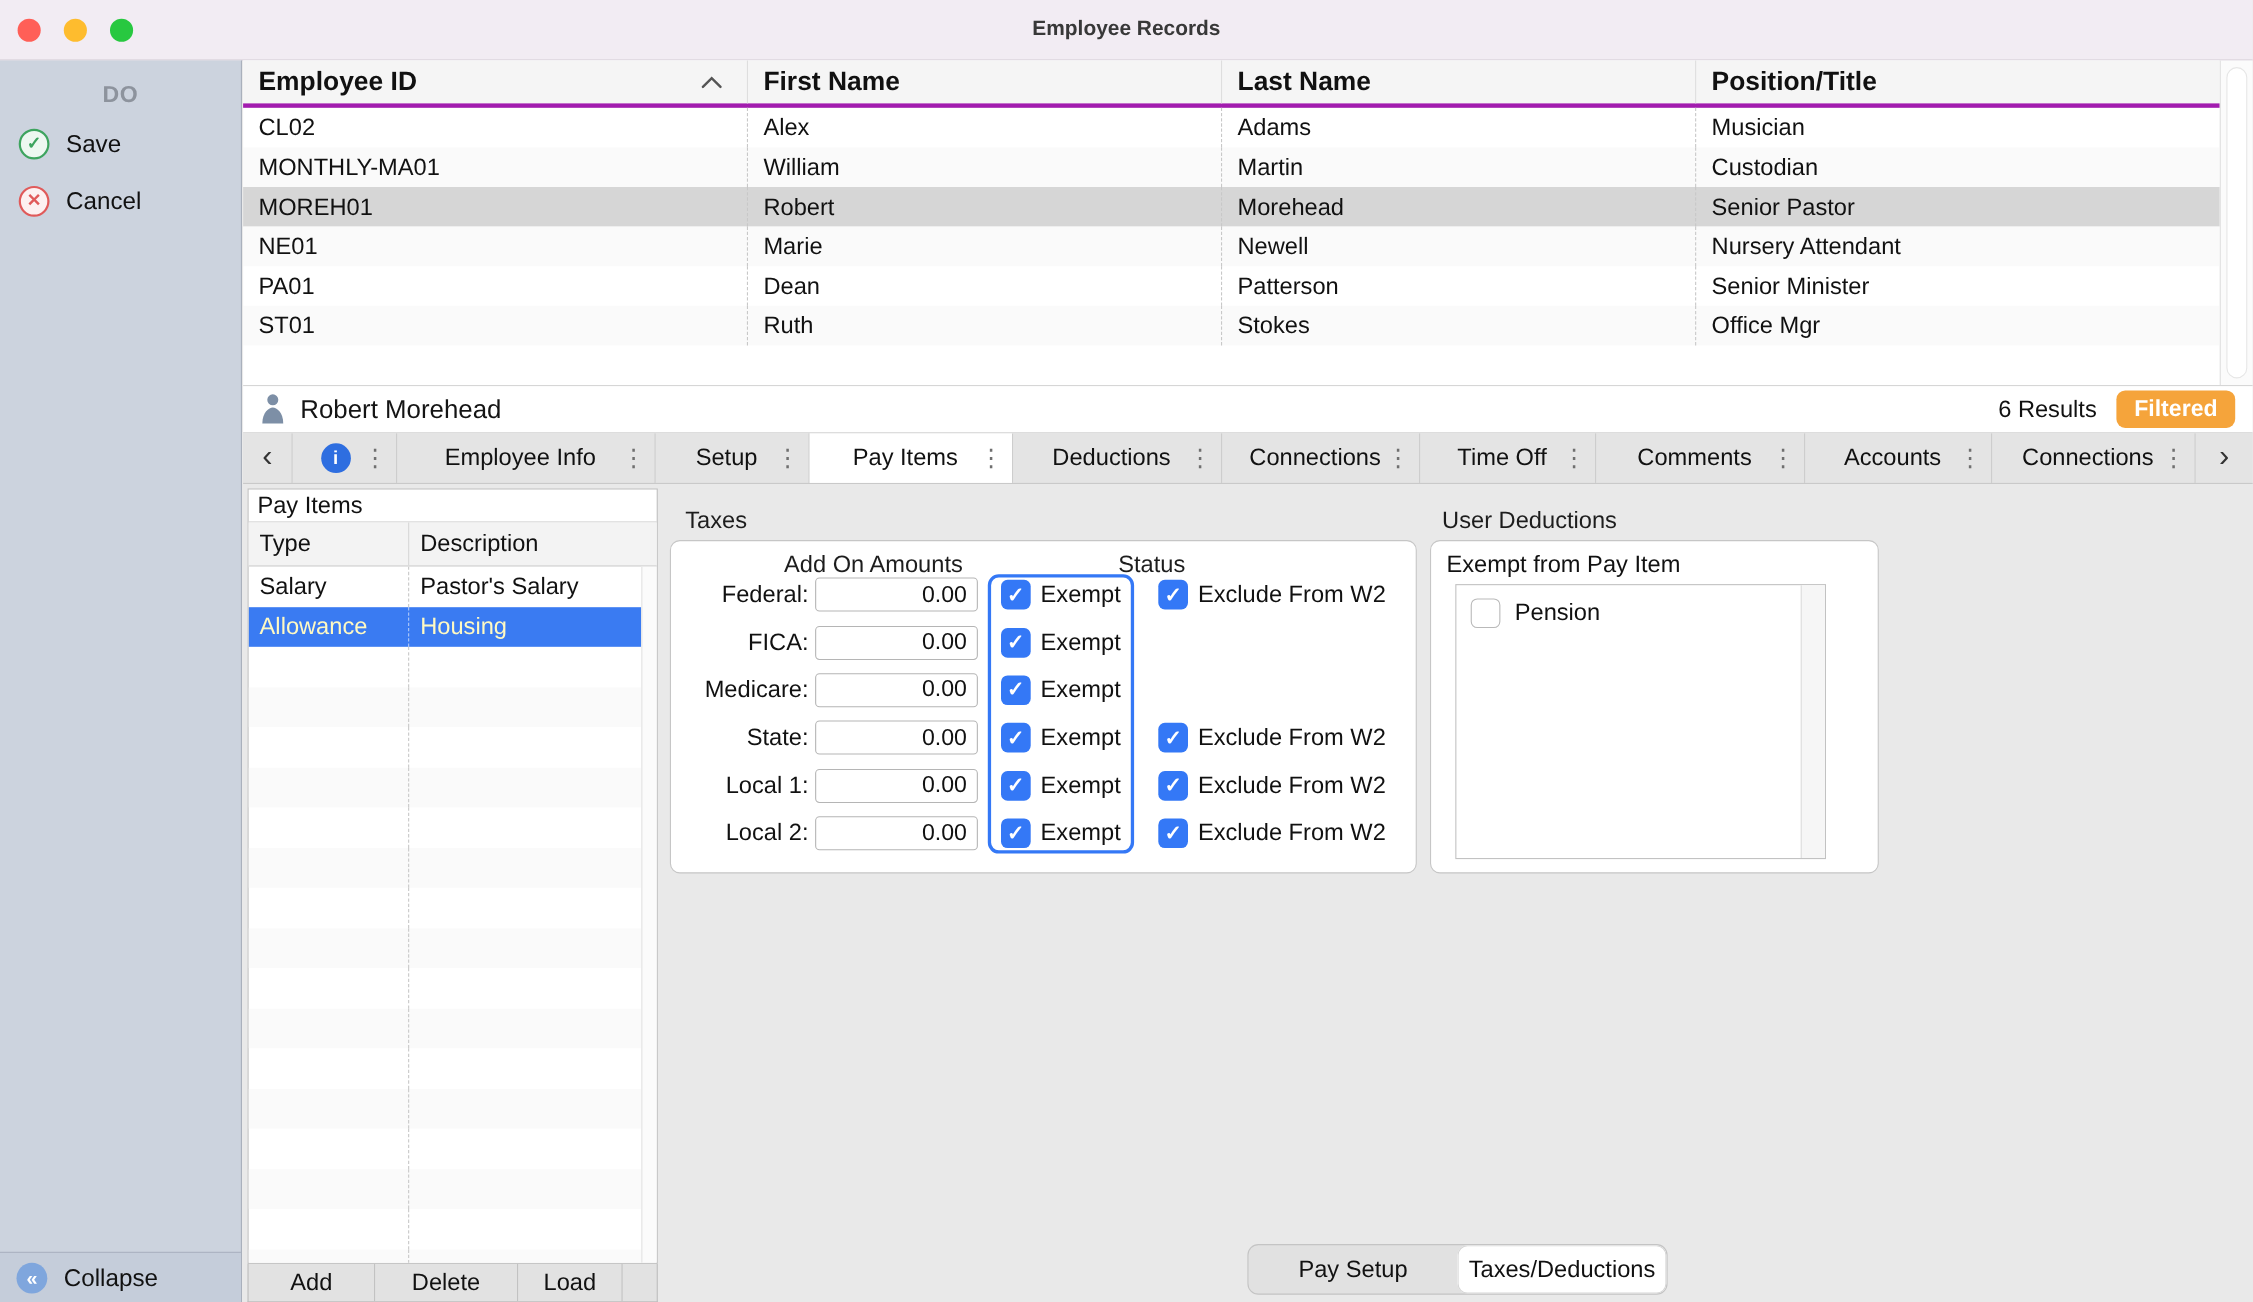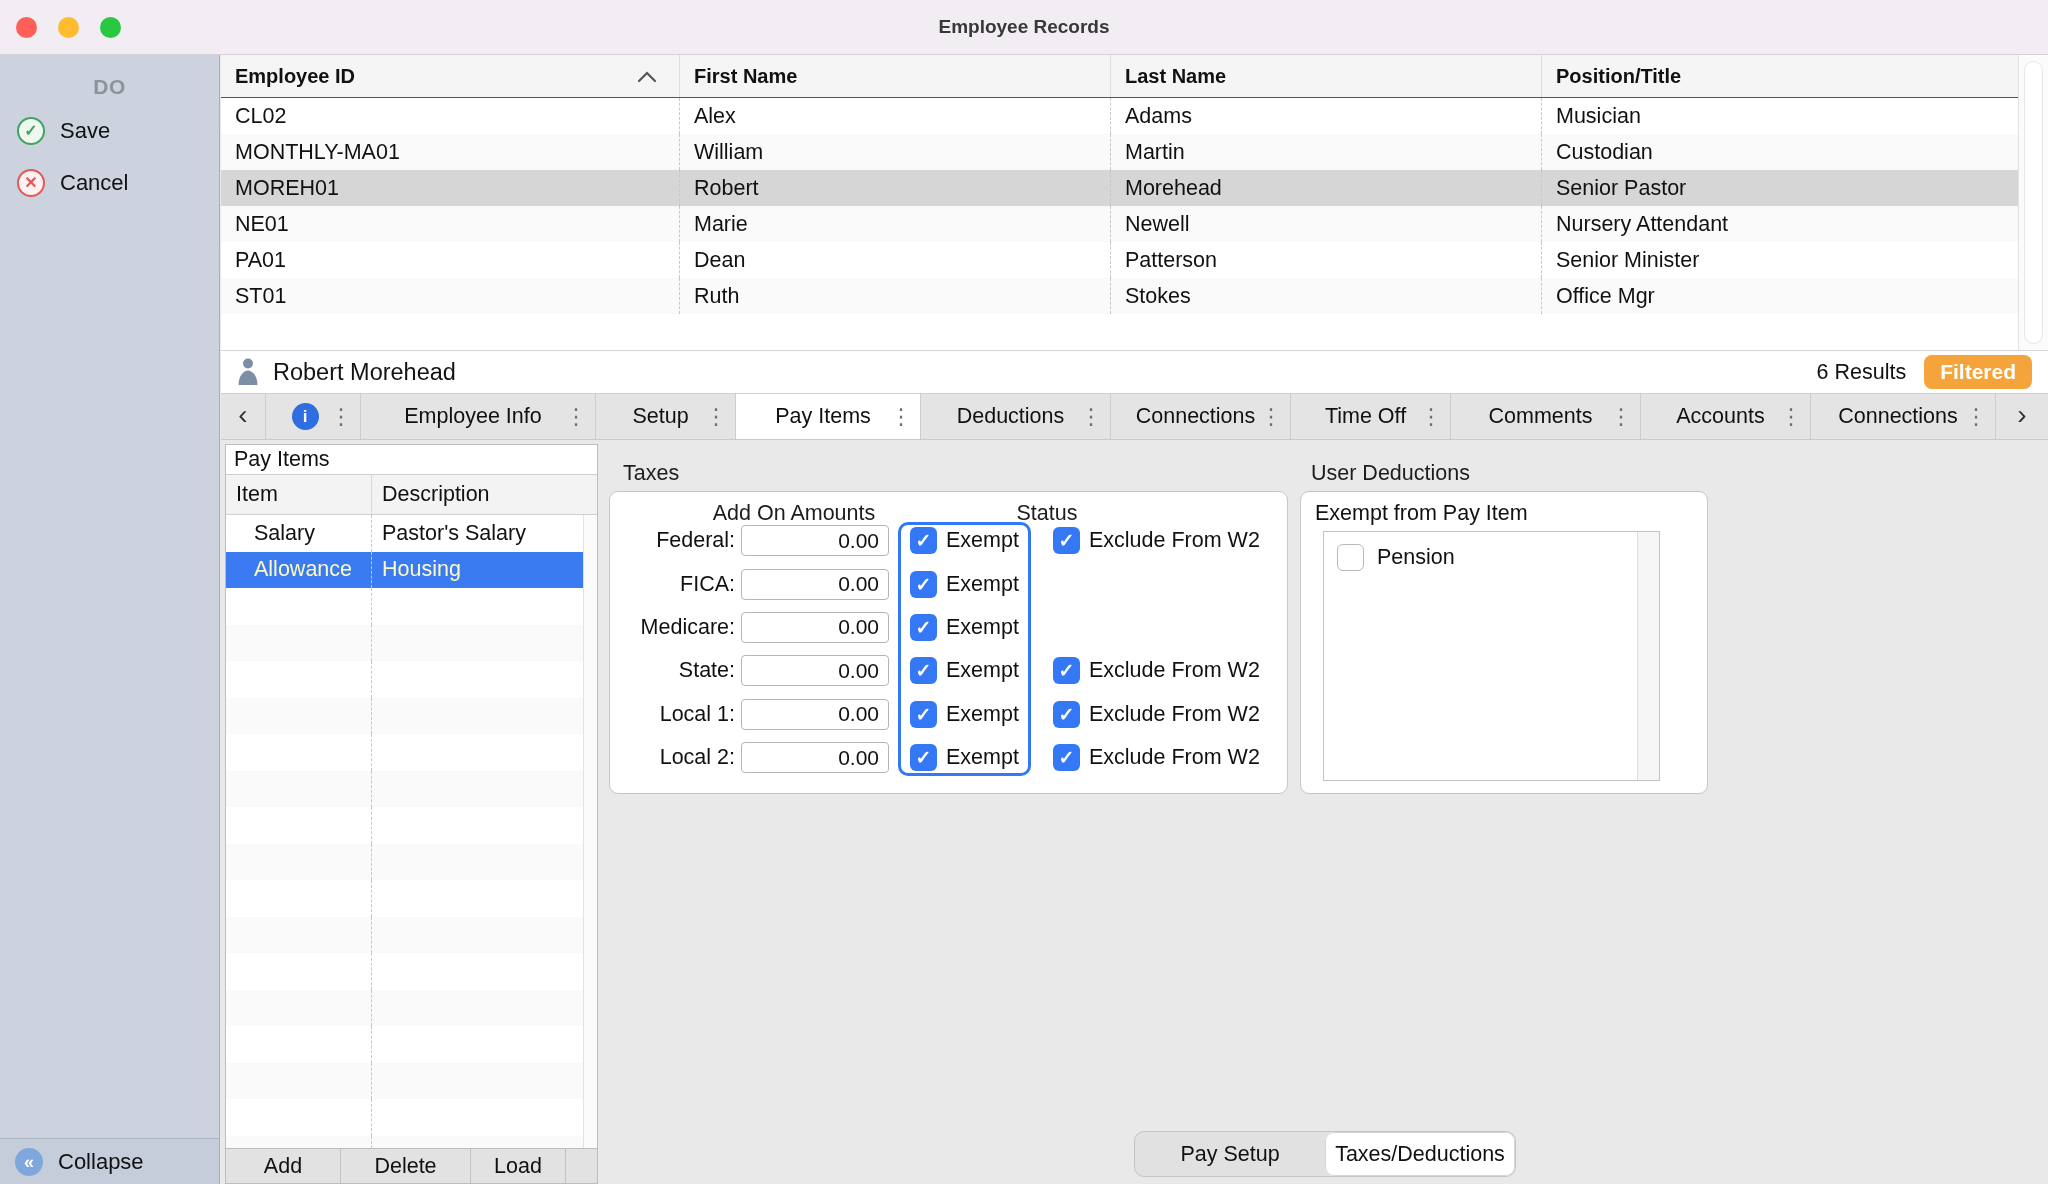--- a/index.html
+++ b/index.html
@@ -36,8 +36,8 @@
 
   
   .etable { position: absolute; left: 221px; top: 55px; width: 1797px; height: 295px; background: #fff; }
-  .thead { display: flex; height: 43px; background: #f5f5f5; border-bottom: 1px solid #a21caf;
-           font-weight: 700; font-size: 20px; }
+  .thead { display: flex; height: 43px; background: #f5f5f5; border-bottom: 4px solid #a21caf;
+           font-weight: 700; font-size: 24px; }
   .th { display: flex; align-items: center; height: 100%; padding-left: 14px; }
   .th + .th { border-left: 1px solid #dedede; }
   .c0 { width: 458px; } .c1 { width: 431px; } .c2 { width: 431px; } .c3 { width: 477px; }

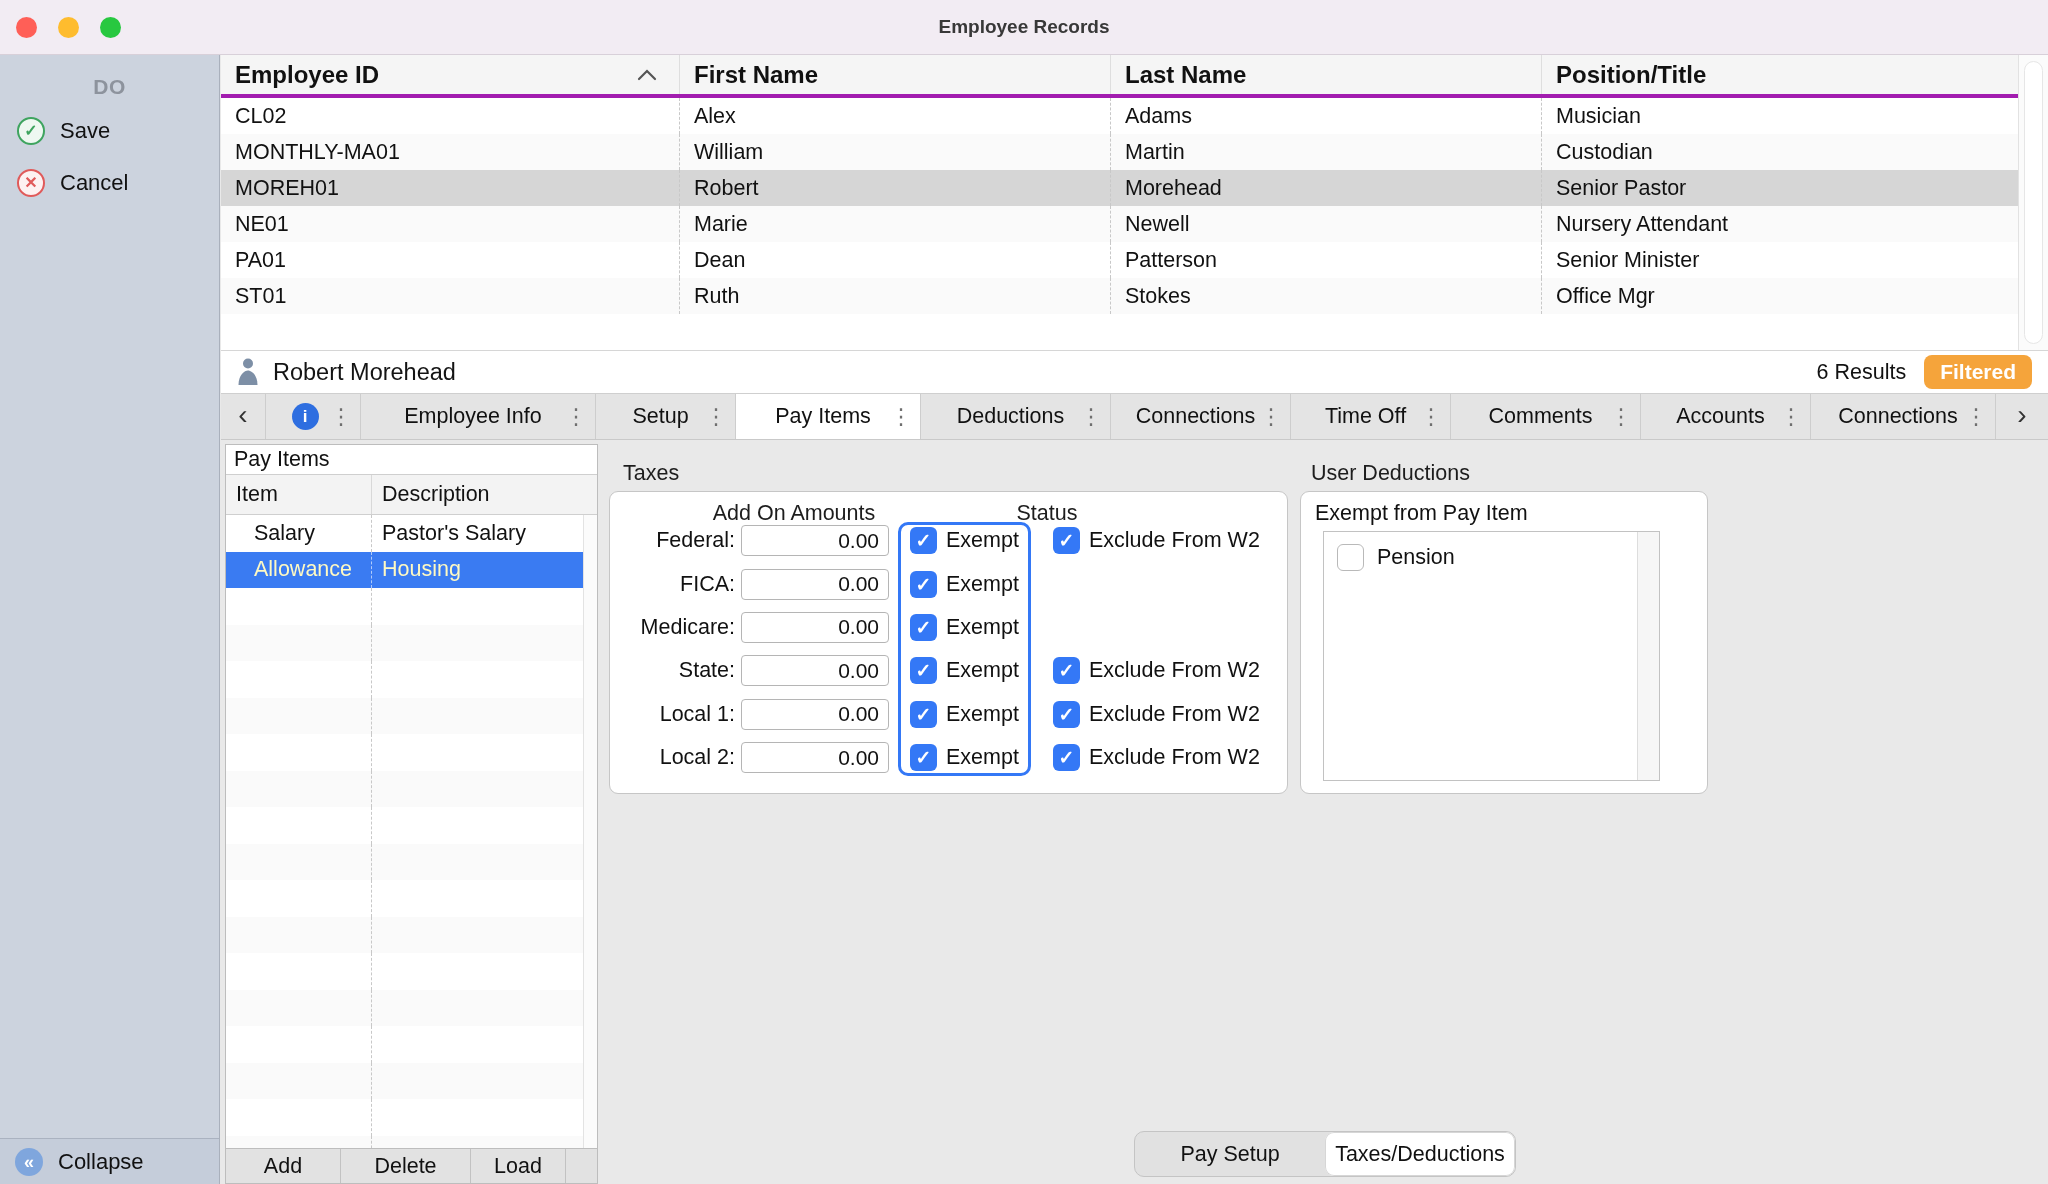--- a/index.html
+++ b/index.html
@@ -300,7 +300,7 @@
   <div class="pay-panel">
     <div class="pp-title">Pay Items</div>
     <div class="pp-head">
-      <div class="hcell type">Item</div>
+      <div class="hcell type">Type</div>
       <div class="hcell desc">Description</div>
     </div>
     <div class="pp-body">

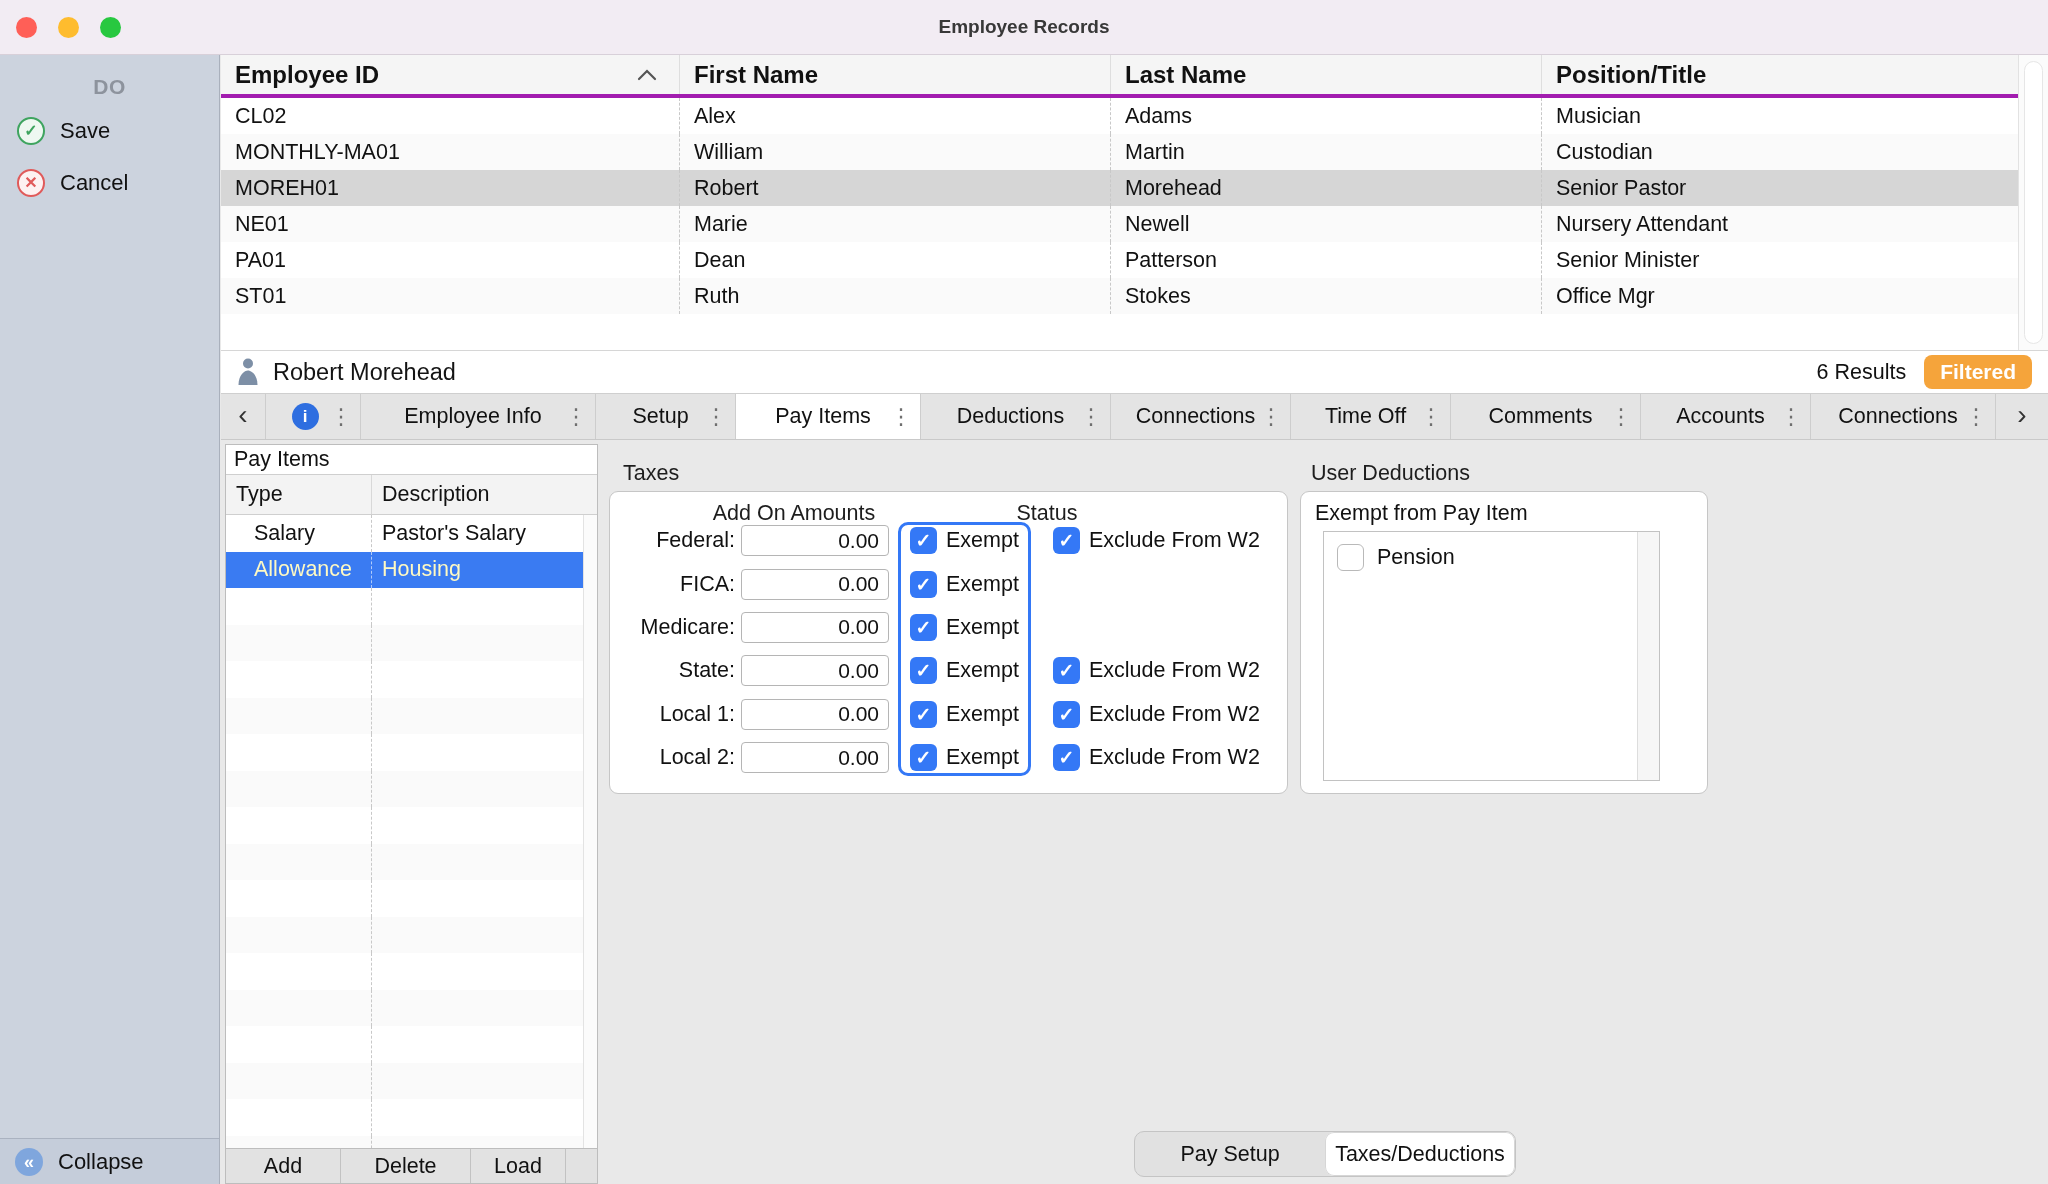--- a/index.html
+++ b/index.html
@@ -93,7 +93,7 @@
   .pp-row { display: flex; height: 36.5px; }
   .pp-row.alt { background: #fafafa; }
   .pp-row.selected { background: #3a7bf2; color: #fef9c3; }
-  .pp-row .t { width: 145px; padding-left: 28px; display: flex; align-items: center; height: 100%; }
+  .pp-row .t { width: 145px; padding-left: 10px; display: flex; align-items: center; height: 100%; }
   .pp-row .d { flex: 1; padding-left: 10px; display: flex; align-items: center; height: 100%;
                border-left: 1px dashed #c8c8c8; }
   .pp-row.selected .d { border-left-color: rgba(255,255,255,.6); }

